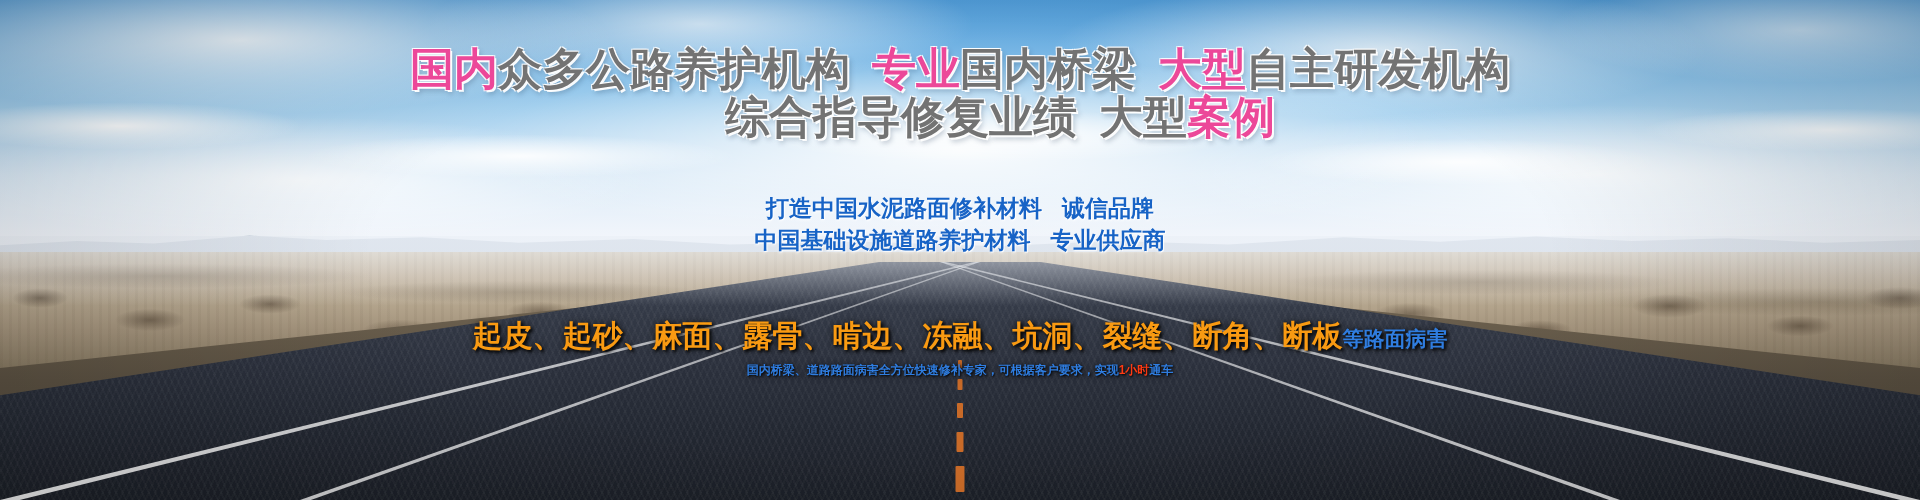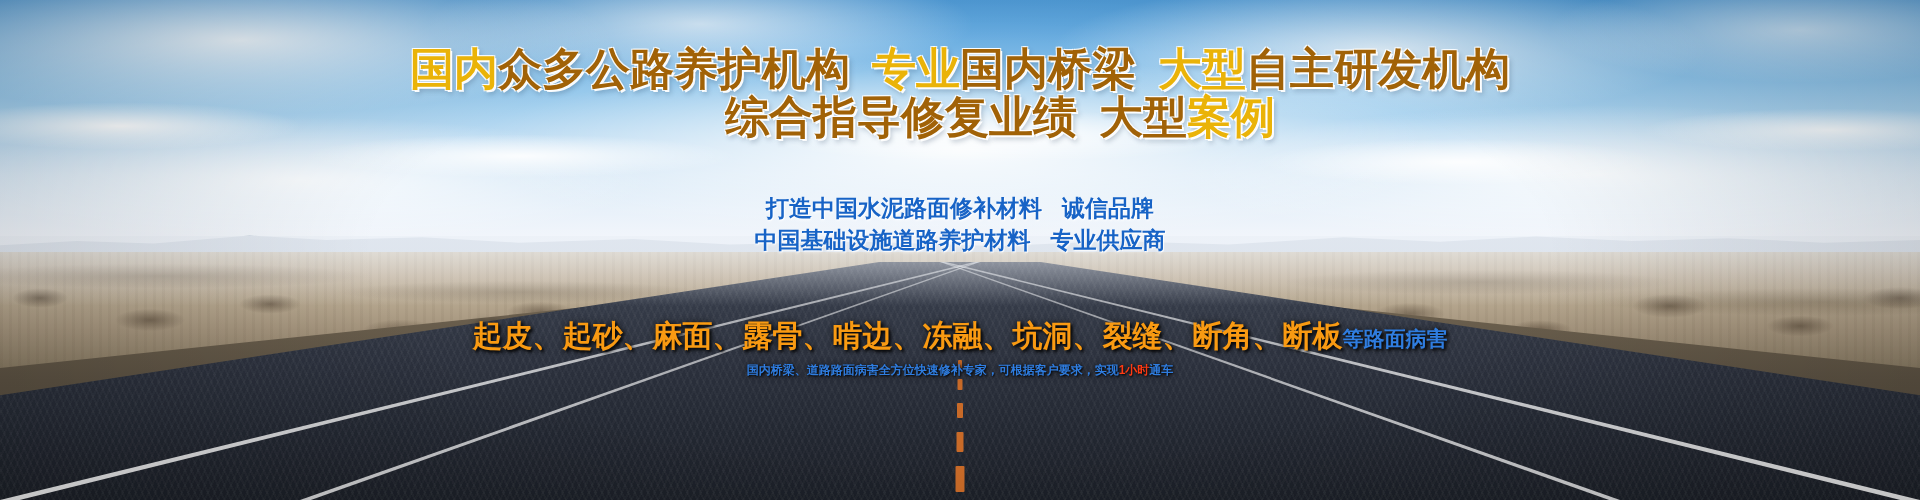--- a/index.html
+++ b/index.html
@@ -129,7 +129,7 @@
   }
   .hl1{top:44px;font-size:44px;line-height:50px;}
   .hl2{top:92px;font-size:44px;line-height:50px;padding-left:40px;}
-  .seg-o{color:#eab308;}
+  .seg-o{color:#ec4899;}
   .seg-b{color:#a16207;}
   .hl-line .seg-o, .hl-line .seg-b{
     text-shadow:

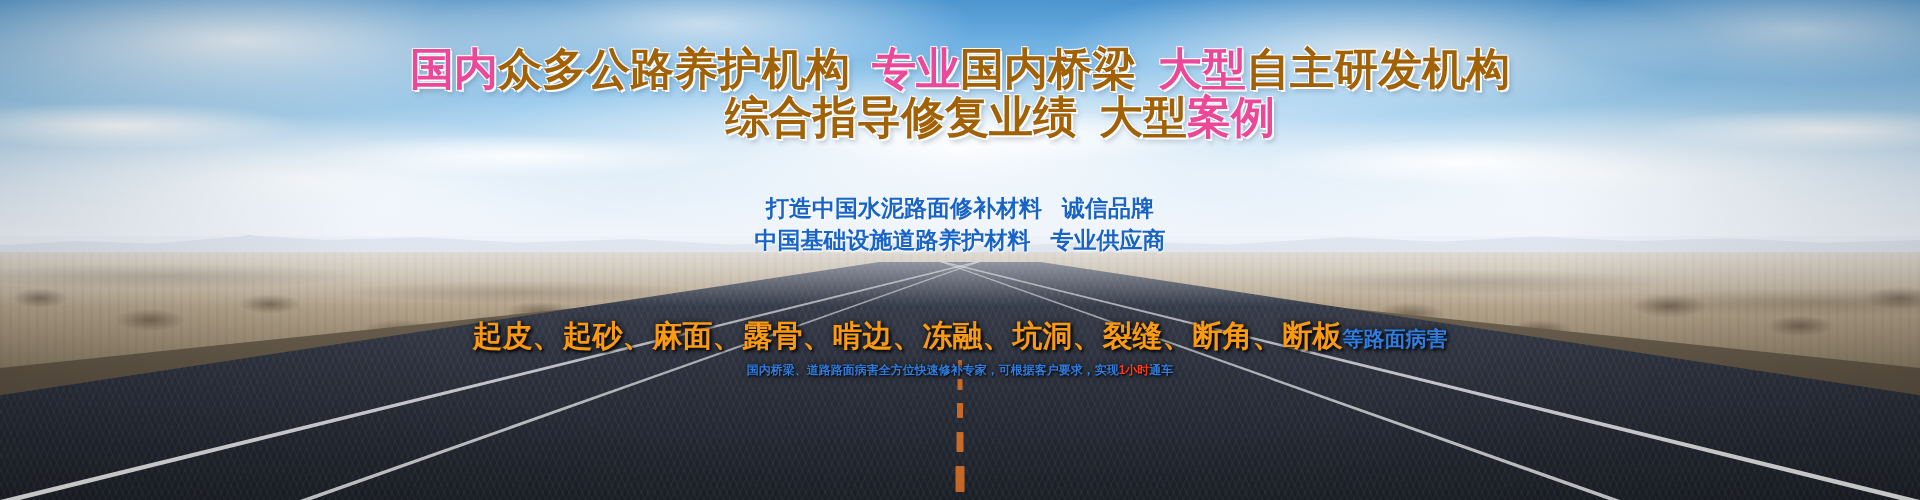--- a/index.html
+++ b/index.html
@@ -130,7 +130,7 @@
   .hl1{top:44px;font-size:44px;line-height:50px;}
   .hl2{top:92px;font-size:44px;line-height:50px;padding-left:40px;}
   .seg-o{color:#ec4899;}
-  .seg-b{color:#a16207;}
+  .seg-b{color:#737373;}
   .hl-line .seg-o, .hl-line .seg-b{
     text-shadow:
       2px 2px 0 rgba(255,255,255,.95),

